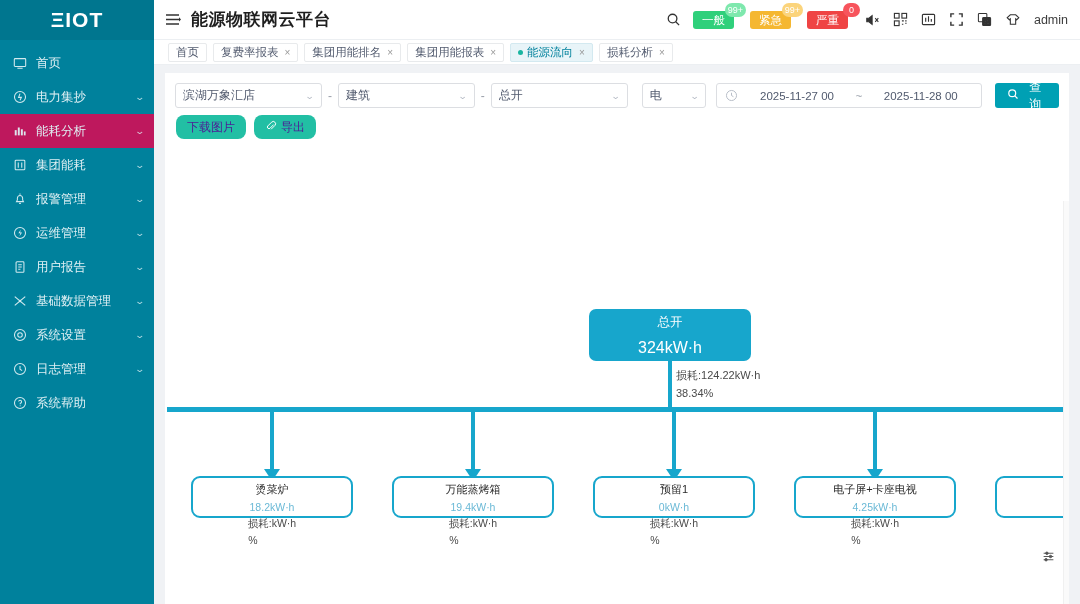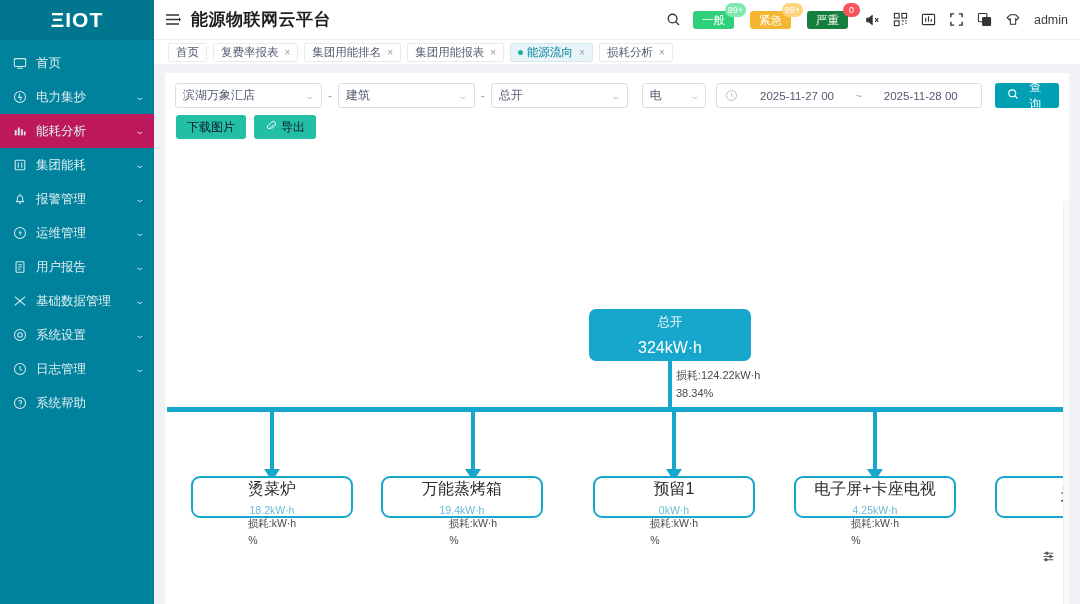--- a/index.html
+++ b/index.html
@@ -415,7 +415,7 @@
         </span>
 
         <span class="badge-wrap">
-          <span class="badge-pill" style="background:#15803d">严重</span>
+          <span class="badge-pill" style="background:#ef4444">严重</span>
           <span class="badge-count" style="background:#f7545c">0</span>
         </span>
 

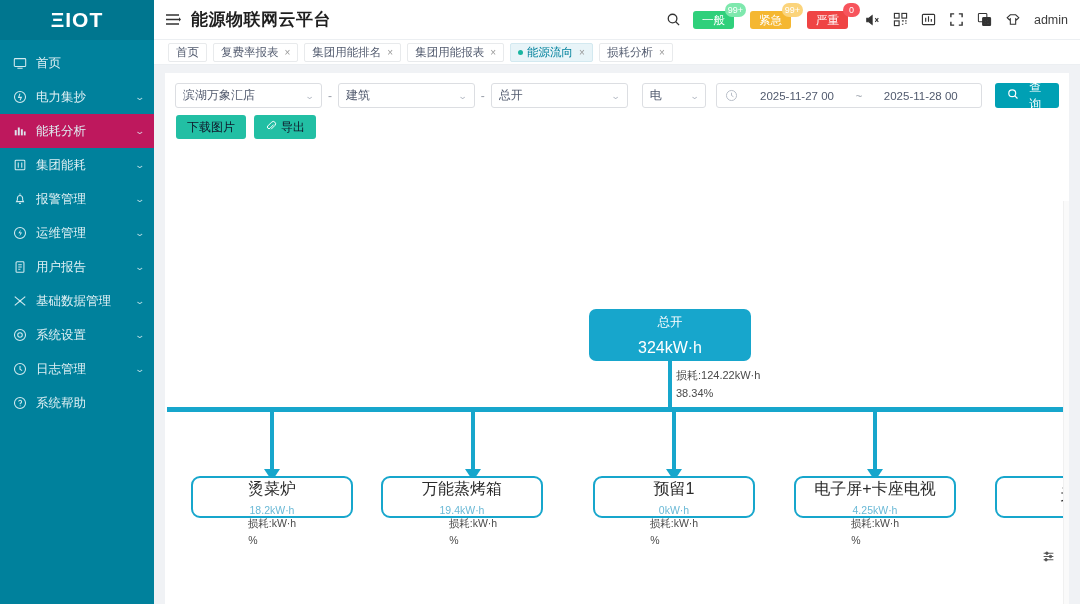--- a/index.html
+++ b/index.html
@@ -164,7 +164,7 @@
   .actions { display: flex; gap: 8px; padding: 7px 0 0 11px; }
   .btn-green {
     height: 24px; padding: 4px 11px;
-    background: #22bfa4; color: #0f172a; border: none; border-radius: 3px;
+    background: #22bfa4; color: #4c1d95; border: none; border-radius: 8px;
     font-size: 12px; cursor: pointer;
     display: inline-flex; align-items: center; gap: 4px;
     font-family: inherit;

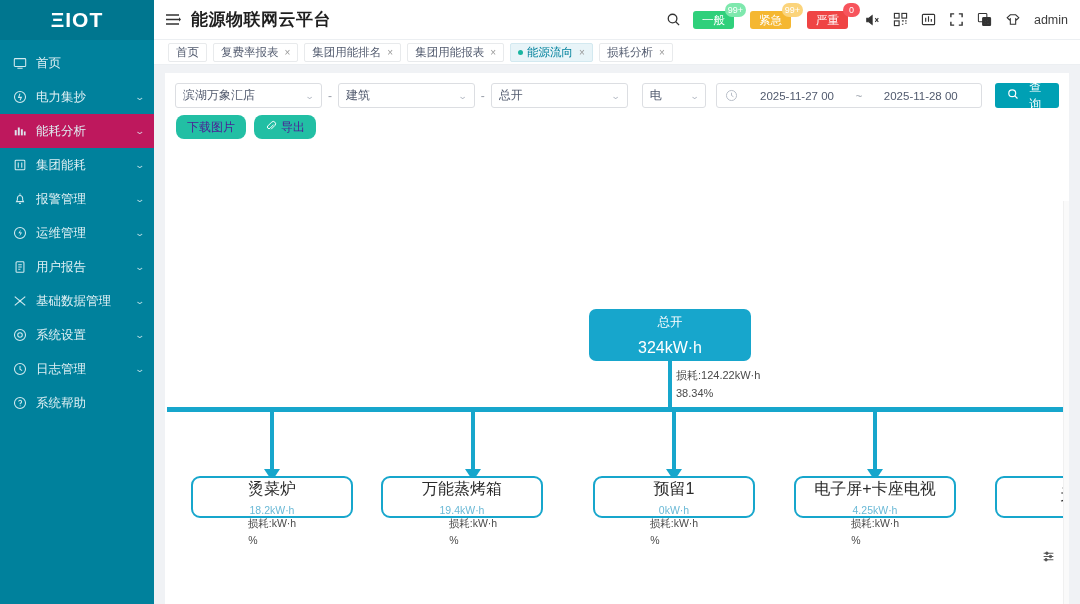--- a/index.html
+++ b/index.html
@@ -227,7 +227,7 @@
     display: flex; flex-direction: column; align-items: center; justify-content: center;
     cursor: pointer;
   }
-  .node-leaf .n-title { font-size: 16px; color: #2b2b2b; margin-bottom: 4px; white-space: nowrap; }
+  .node-leaf .n-title { font-size: 11px; color: #2b2b2b; margin-bottom: 4px; white-space: nowrap; }
   .node-leaf .n-val { font-size: 10.5px; color: #6ab9d6; }
 
   .leaf-foot {

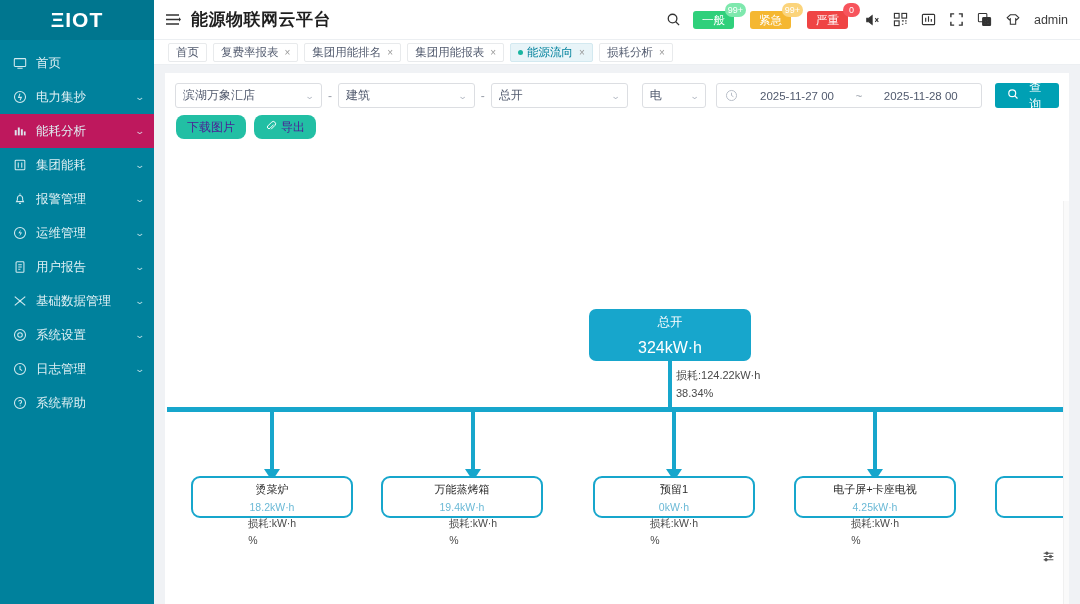--- a/index.html
+++ b/index.html
@@ -575,7 +575,7 @@
           <div class="lf-pct">%</div>
         </div>
 
-        <div class="node-leaf" style="left:216px">
+        <div class="node-leaf" style="left:227px">
           <span class="n-title">万能蒸烤箱</span>
           <span class="n-val">19.4kW·h</span>
         </div>

